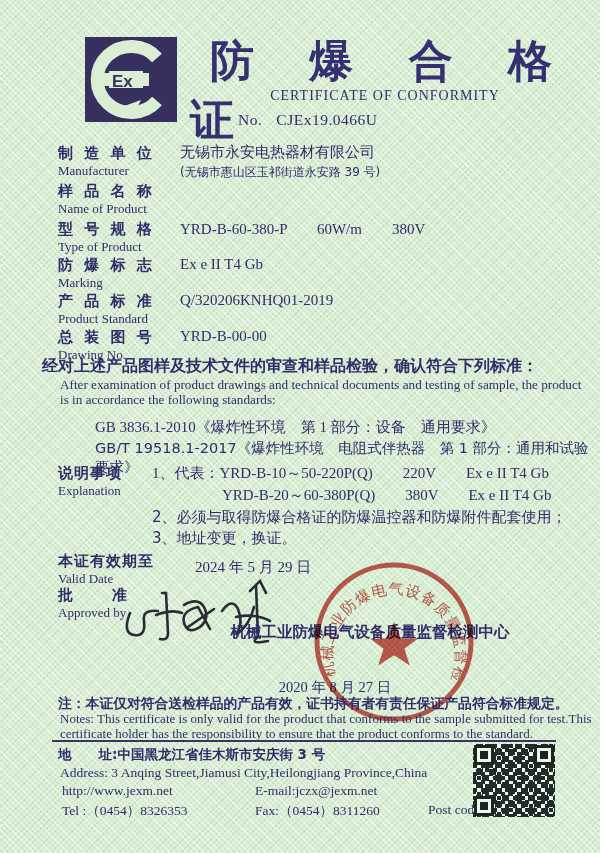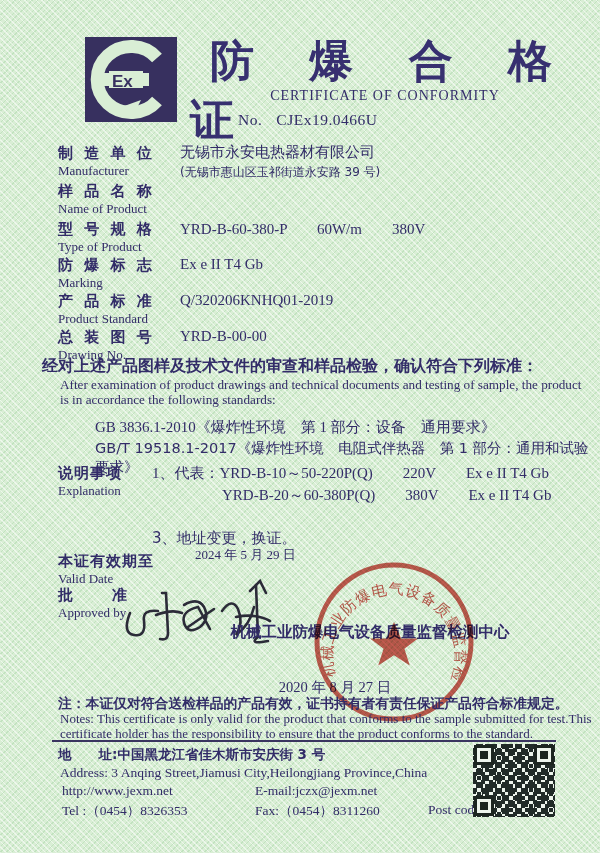--- a/index.html
+++ b/index.html
@@ -109,6 +109,7 @@
   <div class="abs fsub" style="top:483px">Explanation</div>
   <div class="abs exp" style="top:464px">1、代表：YRD-B-10～50-220P(Q)　　220V　　Ex e II T4 Gb</div>
   <div class="abs exp" style="left:222px;top:486px">YRD-B-20～60-380P(Q)　　380V　　Ex e II T4 Gb</div>
+  <div class="abs exp cn" style="top:508px">2、必须与取得防爆合格证的防爆温控器和防爆附件配套使用；</div>
   <div class="abs exp cn" style="top:529px">3、地址变更，换证。</div>
 
   <div class="abs flabel cn" style="top:552px;letter-spacing:1px">本证有效期至</div>

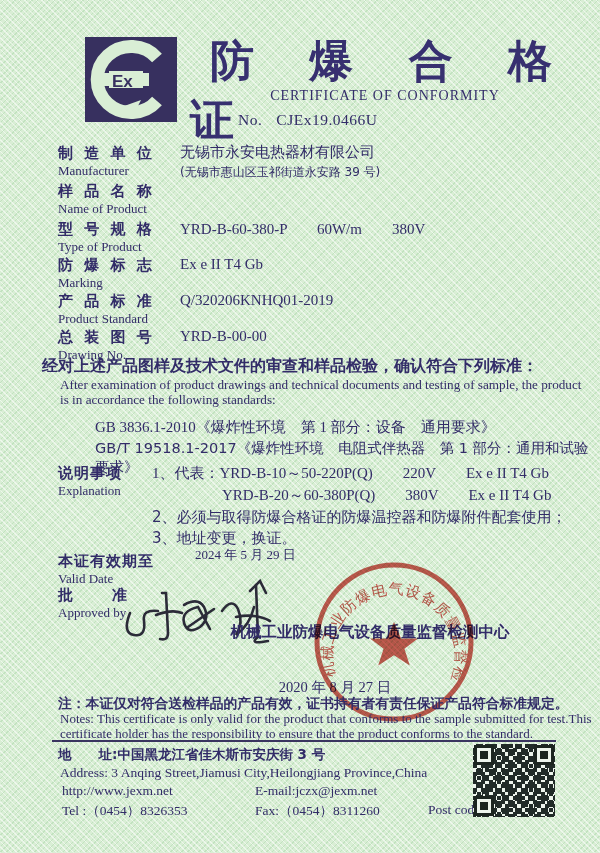--- a/index.html
+++ b/index.html
@@ -114,7 +114,7 @@
 
   <div class="abs flabel cn" style="top:552px;letter-spacing:1px">本证有效期至</div>
   <div class="abs fsub" style="top:571px">Valid Date</div>
-  <div class="abs" style="left:195px;top:546px;font-size:13px">2024 年 5 月 29 日</div>
+  <div class="abs" style="left:195px;top:558px;font-size:15px">2024 年 5 月 29 日</div>
 
   <div class="abs flabel cn" style="top:586px">批　　准</div>
   <div class="abs fsub" style="top:605px">Approved by</div>

